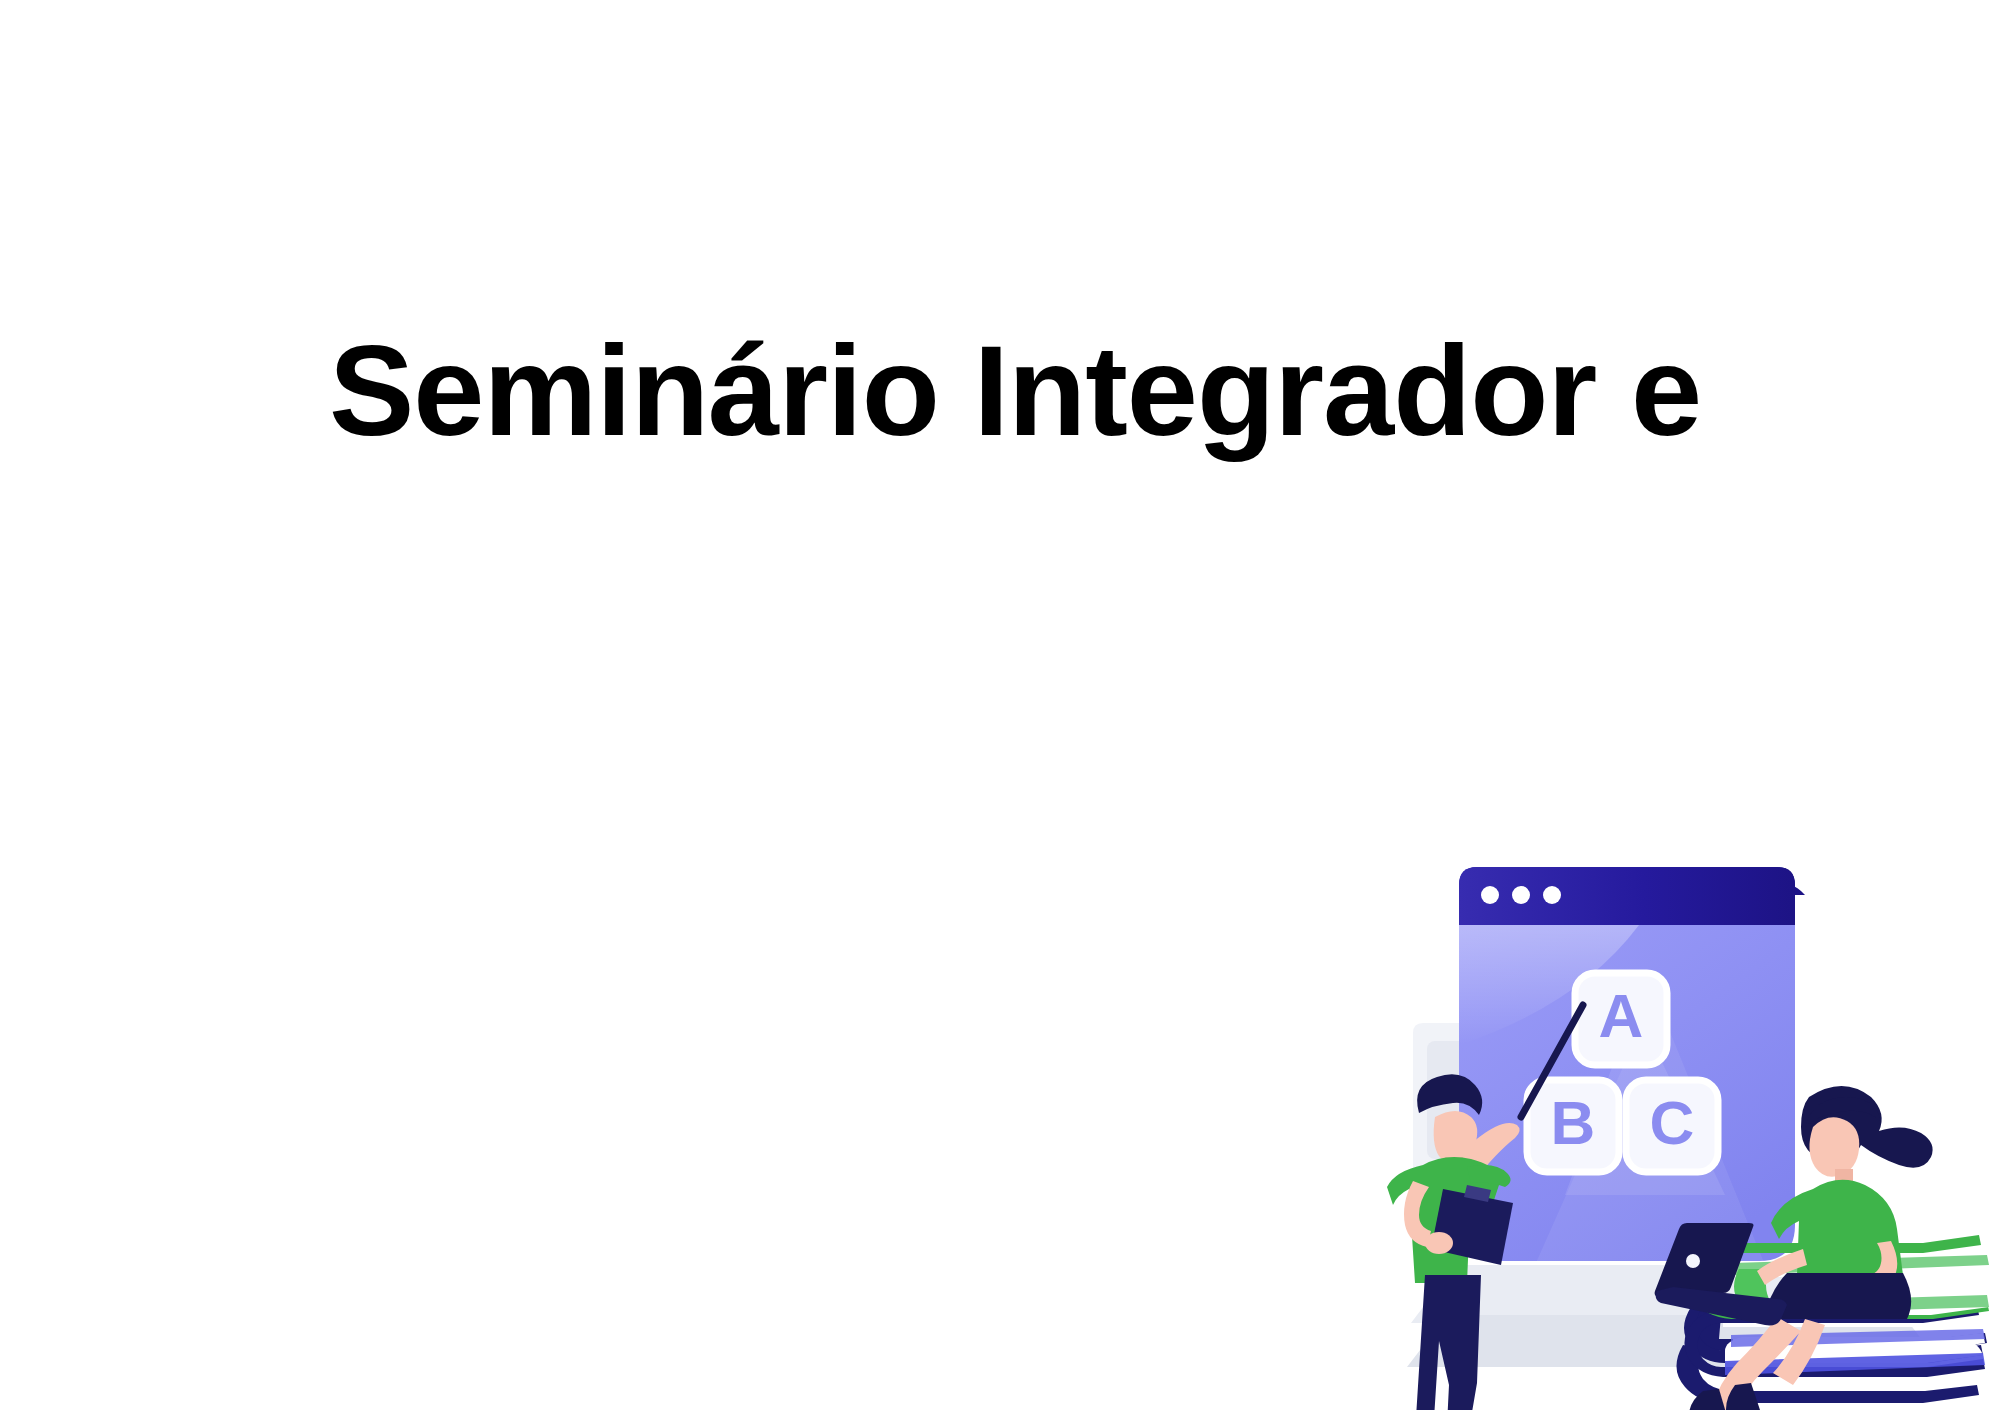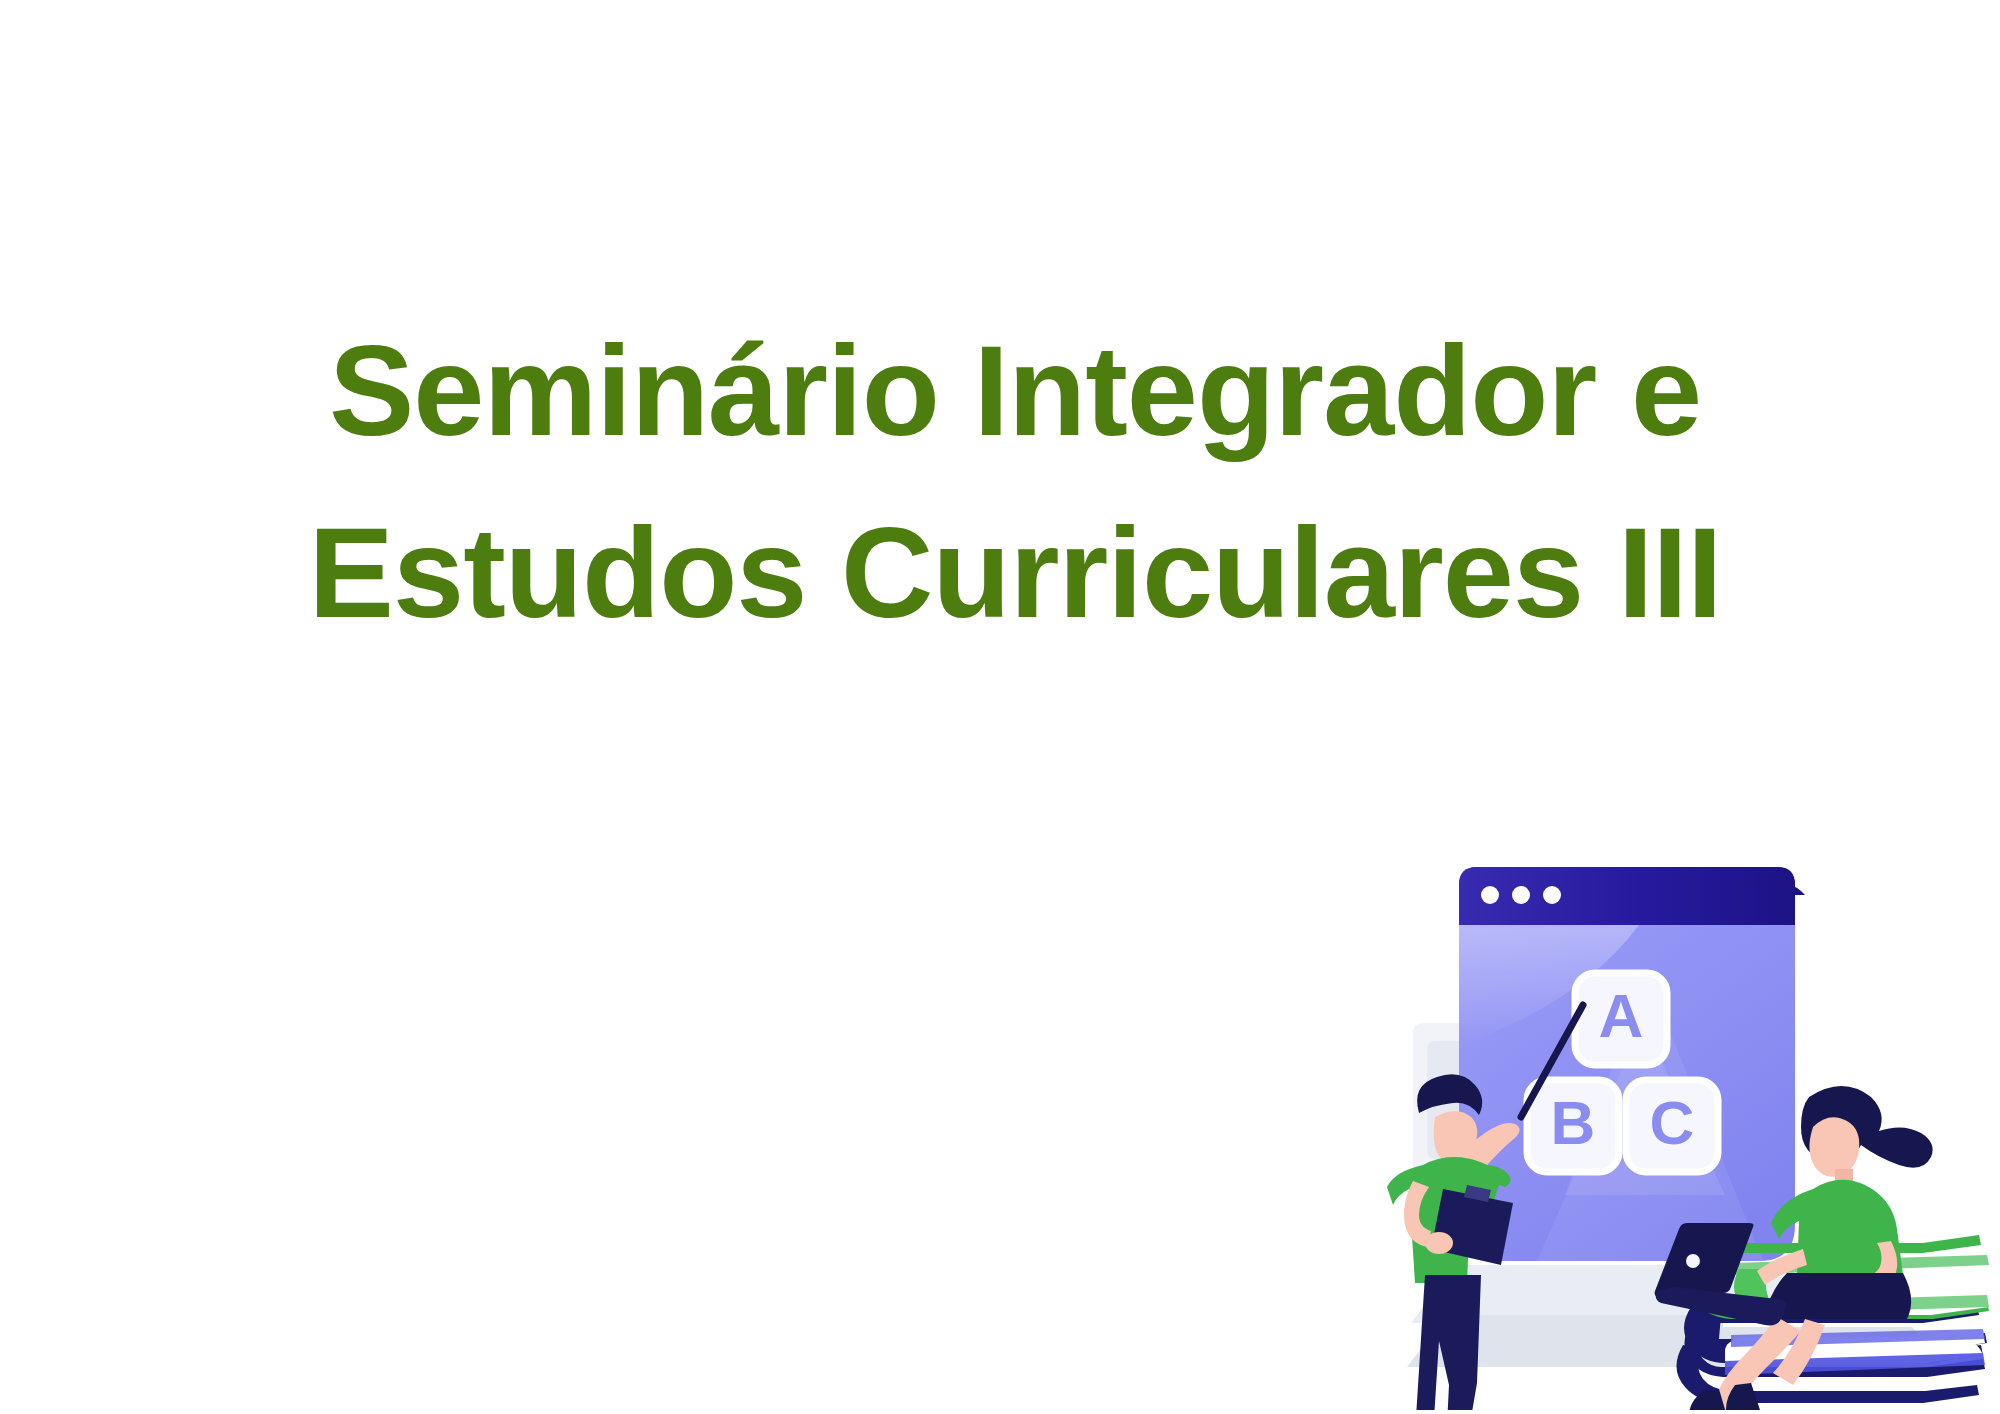--- a/index.html
+++ b/index.html
@@ -31,7 +31,7 @@
 
   .title-line {
     display: block;
-    color: #4d7c0f;
+    color: #000000;
     font-family: "Liberation Sans", sans-serif;
     font-weight: bold;
     font-size: 128px;

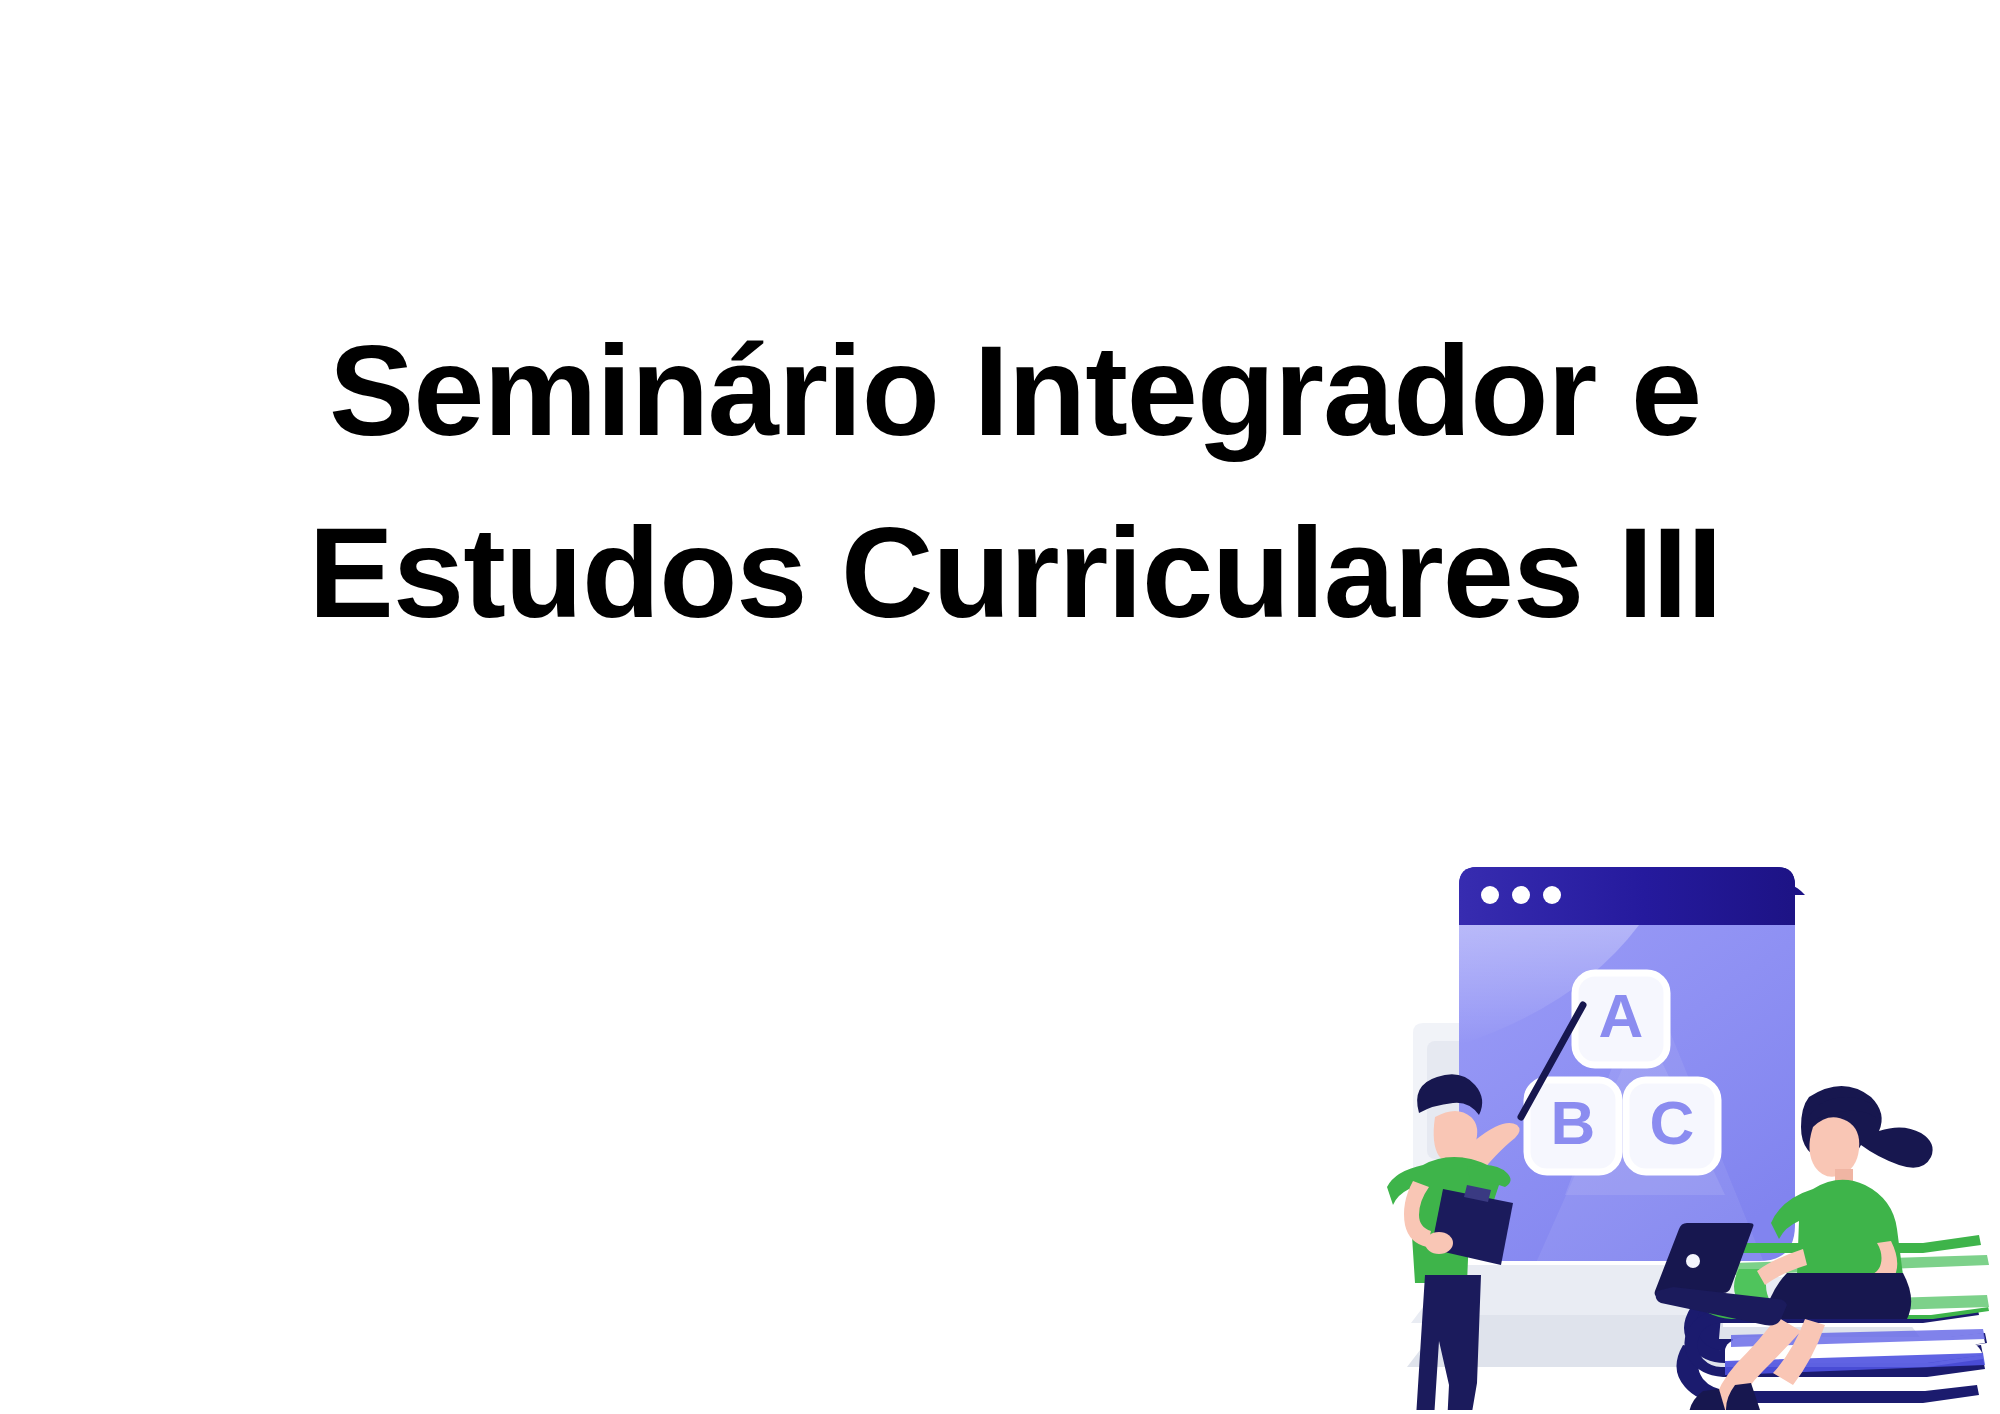--- a/index.html
+++ b/index.html
@@ -60,7 +60,6 @@
 
   <div class="title-block">
     <span class="title-line title-line-1">Seminário Integrador e</span>
-    <span class="title-line title-line-2">Estudos Curriculares III</span>
   </div>
 
   <div class="illustration">

